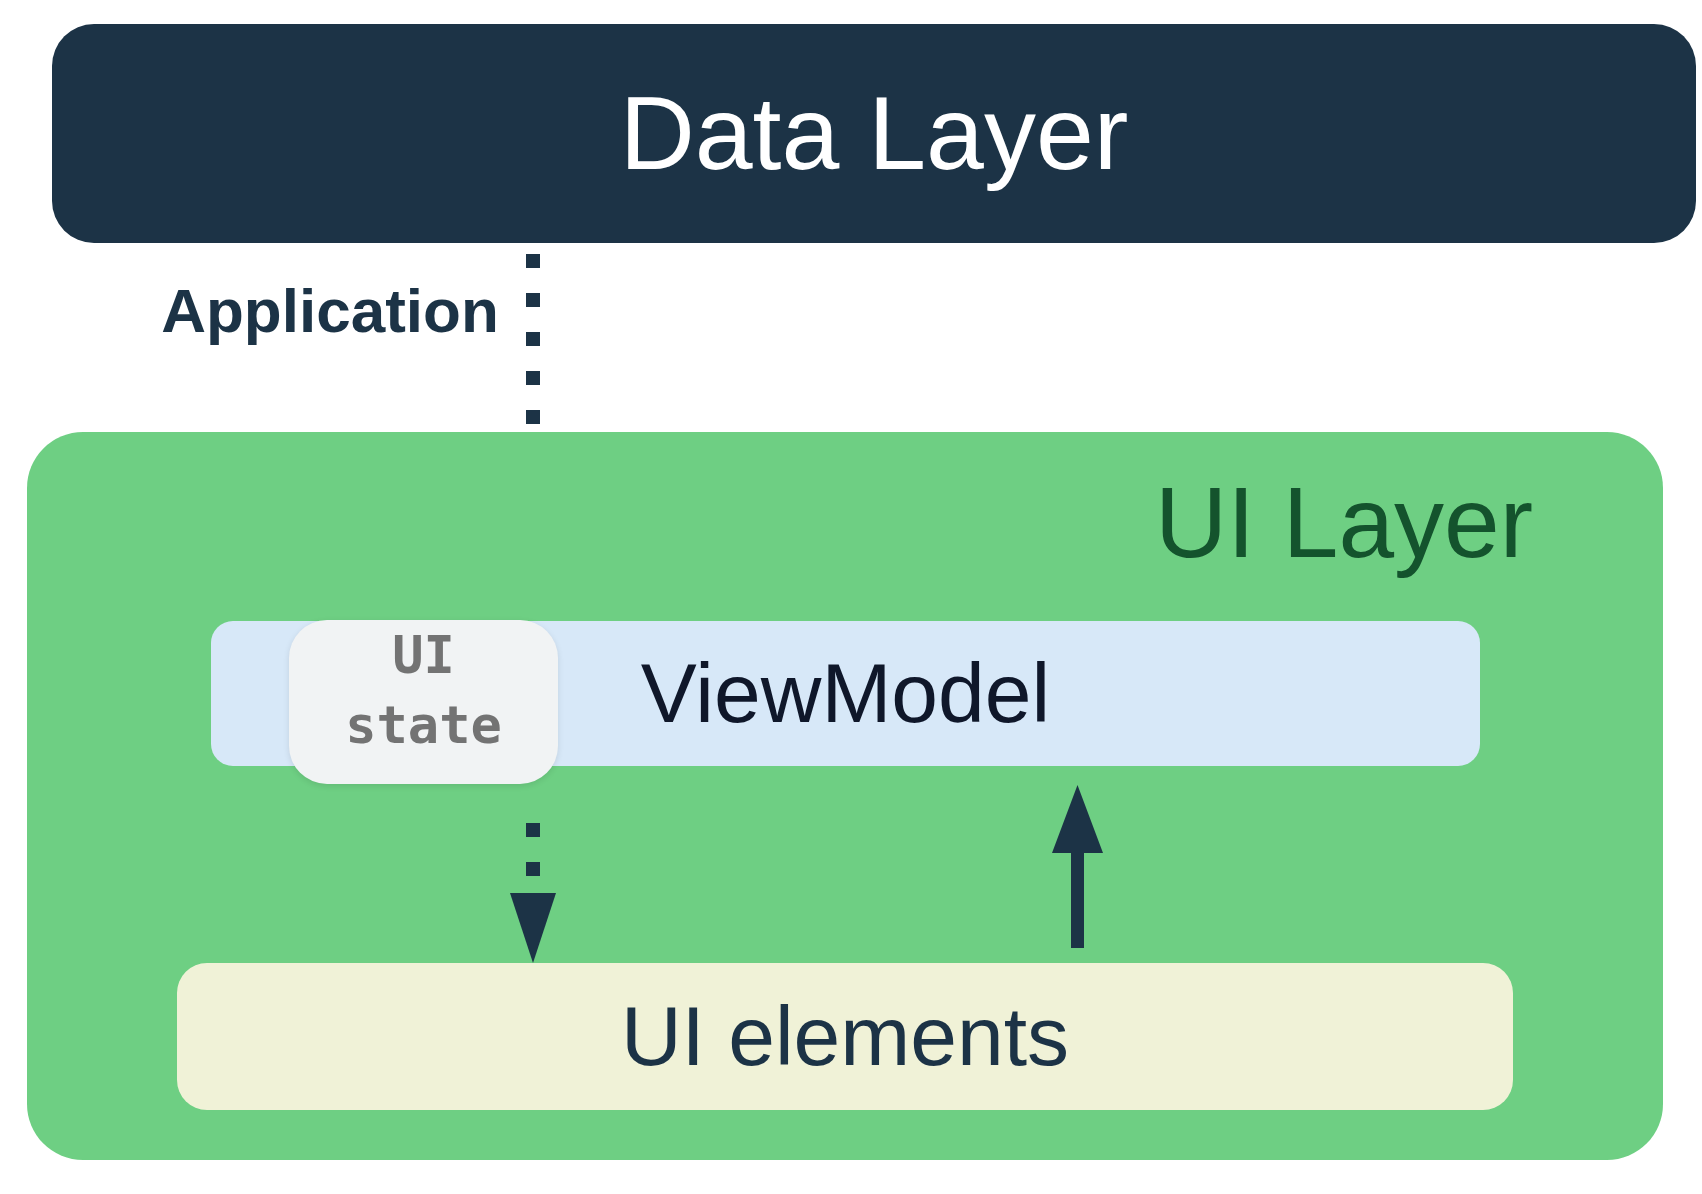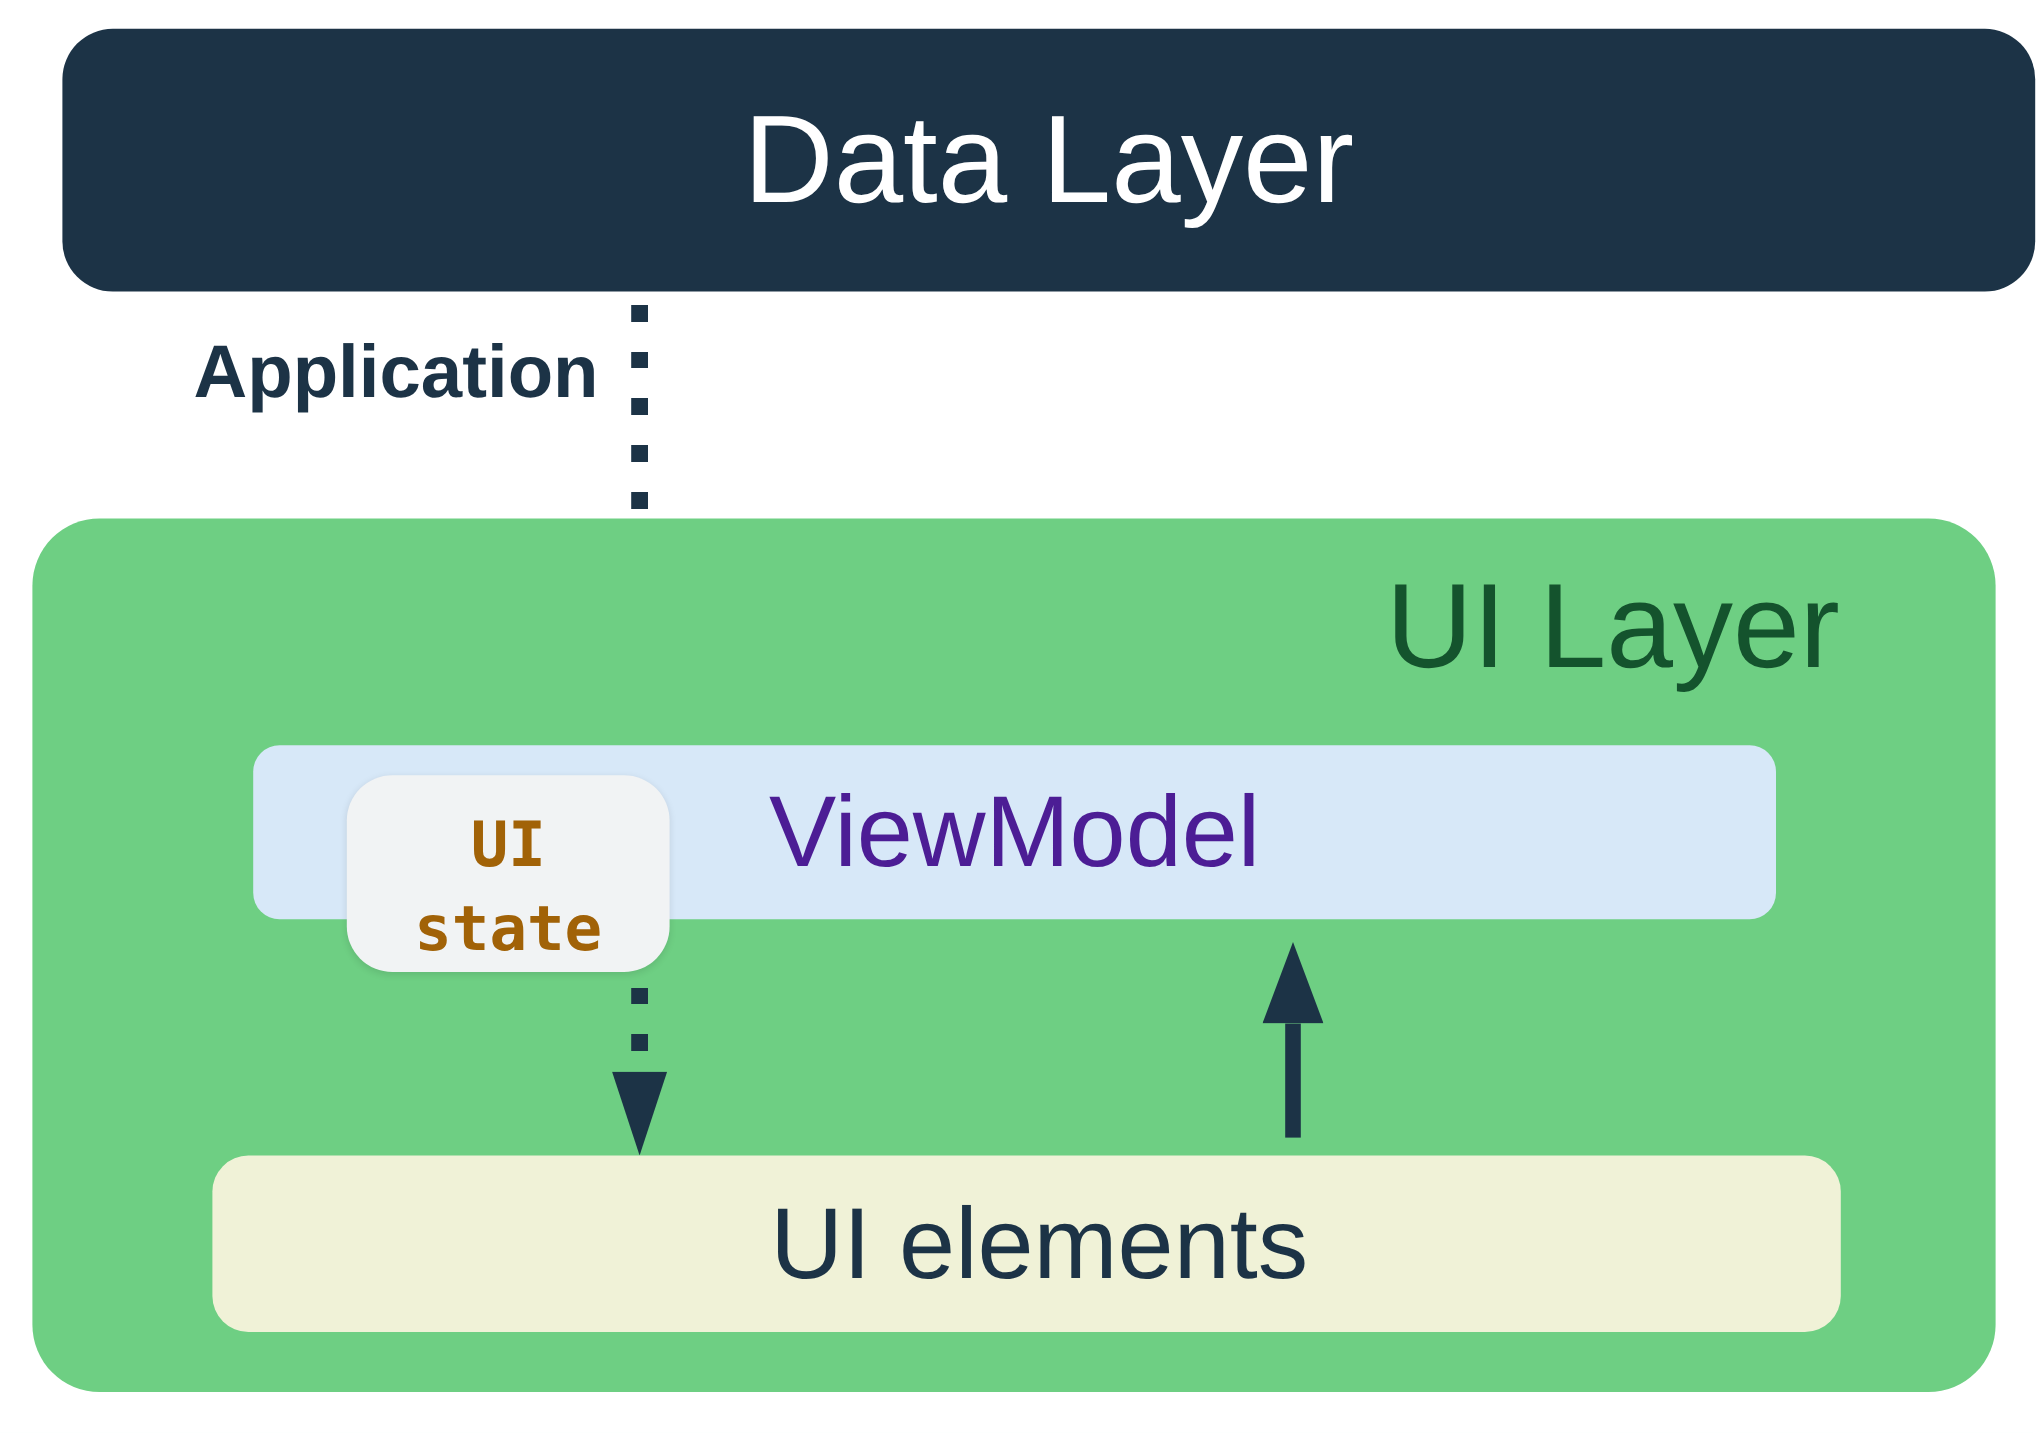--- a/index.html
+++ b/index.html
@@ -67,11 +67,11 @@
 
   
   .ui-state {
-    left: 289px; top: 646px; width: 269px; height: 164px;
+    left: 289px; top: 620px; width: 269px; height: 164px;
     background: #F1F3F4; border-radius: 38px;
     box-shadow: 0 2px 6px rgba(0,0,0,0.10);
-    display: flex; flex-direction: column; align-items: center; justify-content: flex-end;
-    color: #a16207; font-family: "DejaVu Sans Mono", monospace;
+    display: flex; flex-direction: column; align-items: center; justify-content: flex-start;
+    color: #737373; font-family: "DejaVu Sans Mono", monospace;
     font-weight: bold; font-size: 52px; line-height: 70px;
     text-align: center;
   }

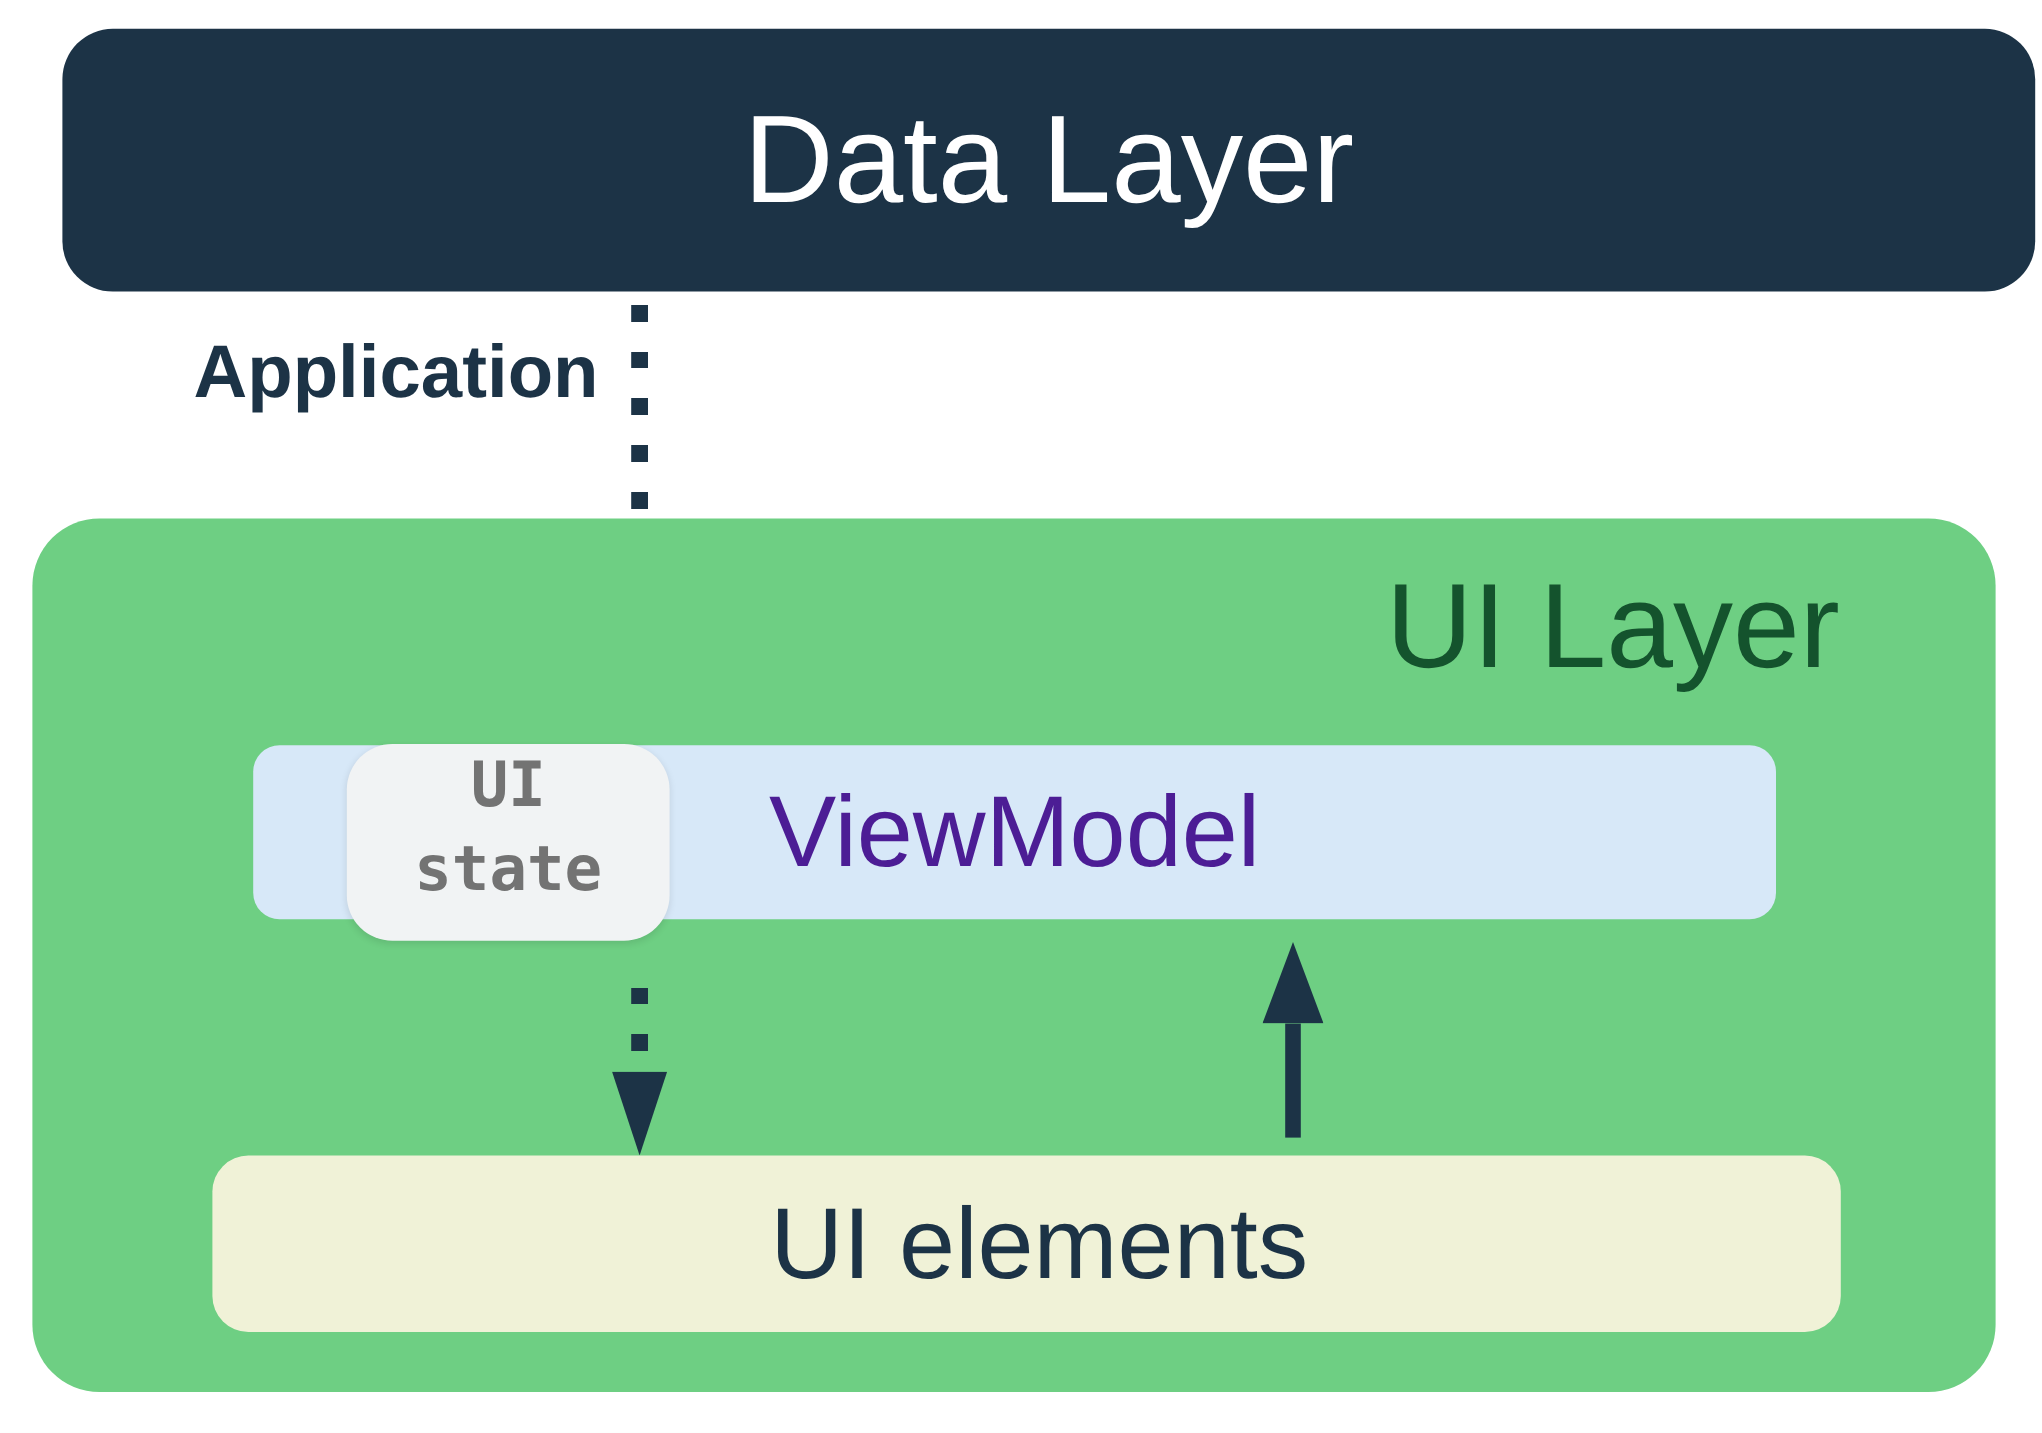--- a/index.html
+++ b/index.html
@@ -63,7 +63,7 @@
     background: #D7E8F8; border-radius: 22px;
     display: flex; align-items: center; justify-content: center;
   }
-  .viewmodel-title { color: #4c1d95; font-size: 84px; white-space: nowrap; }
+  .viewmodel-title { color: #0f172a; font-size: 84px; white-space: nowrap; }
 
   
   .ui-state {

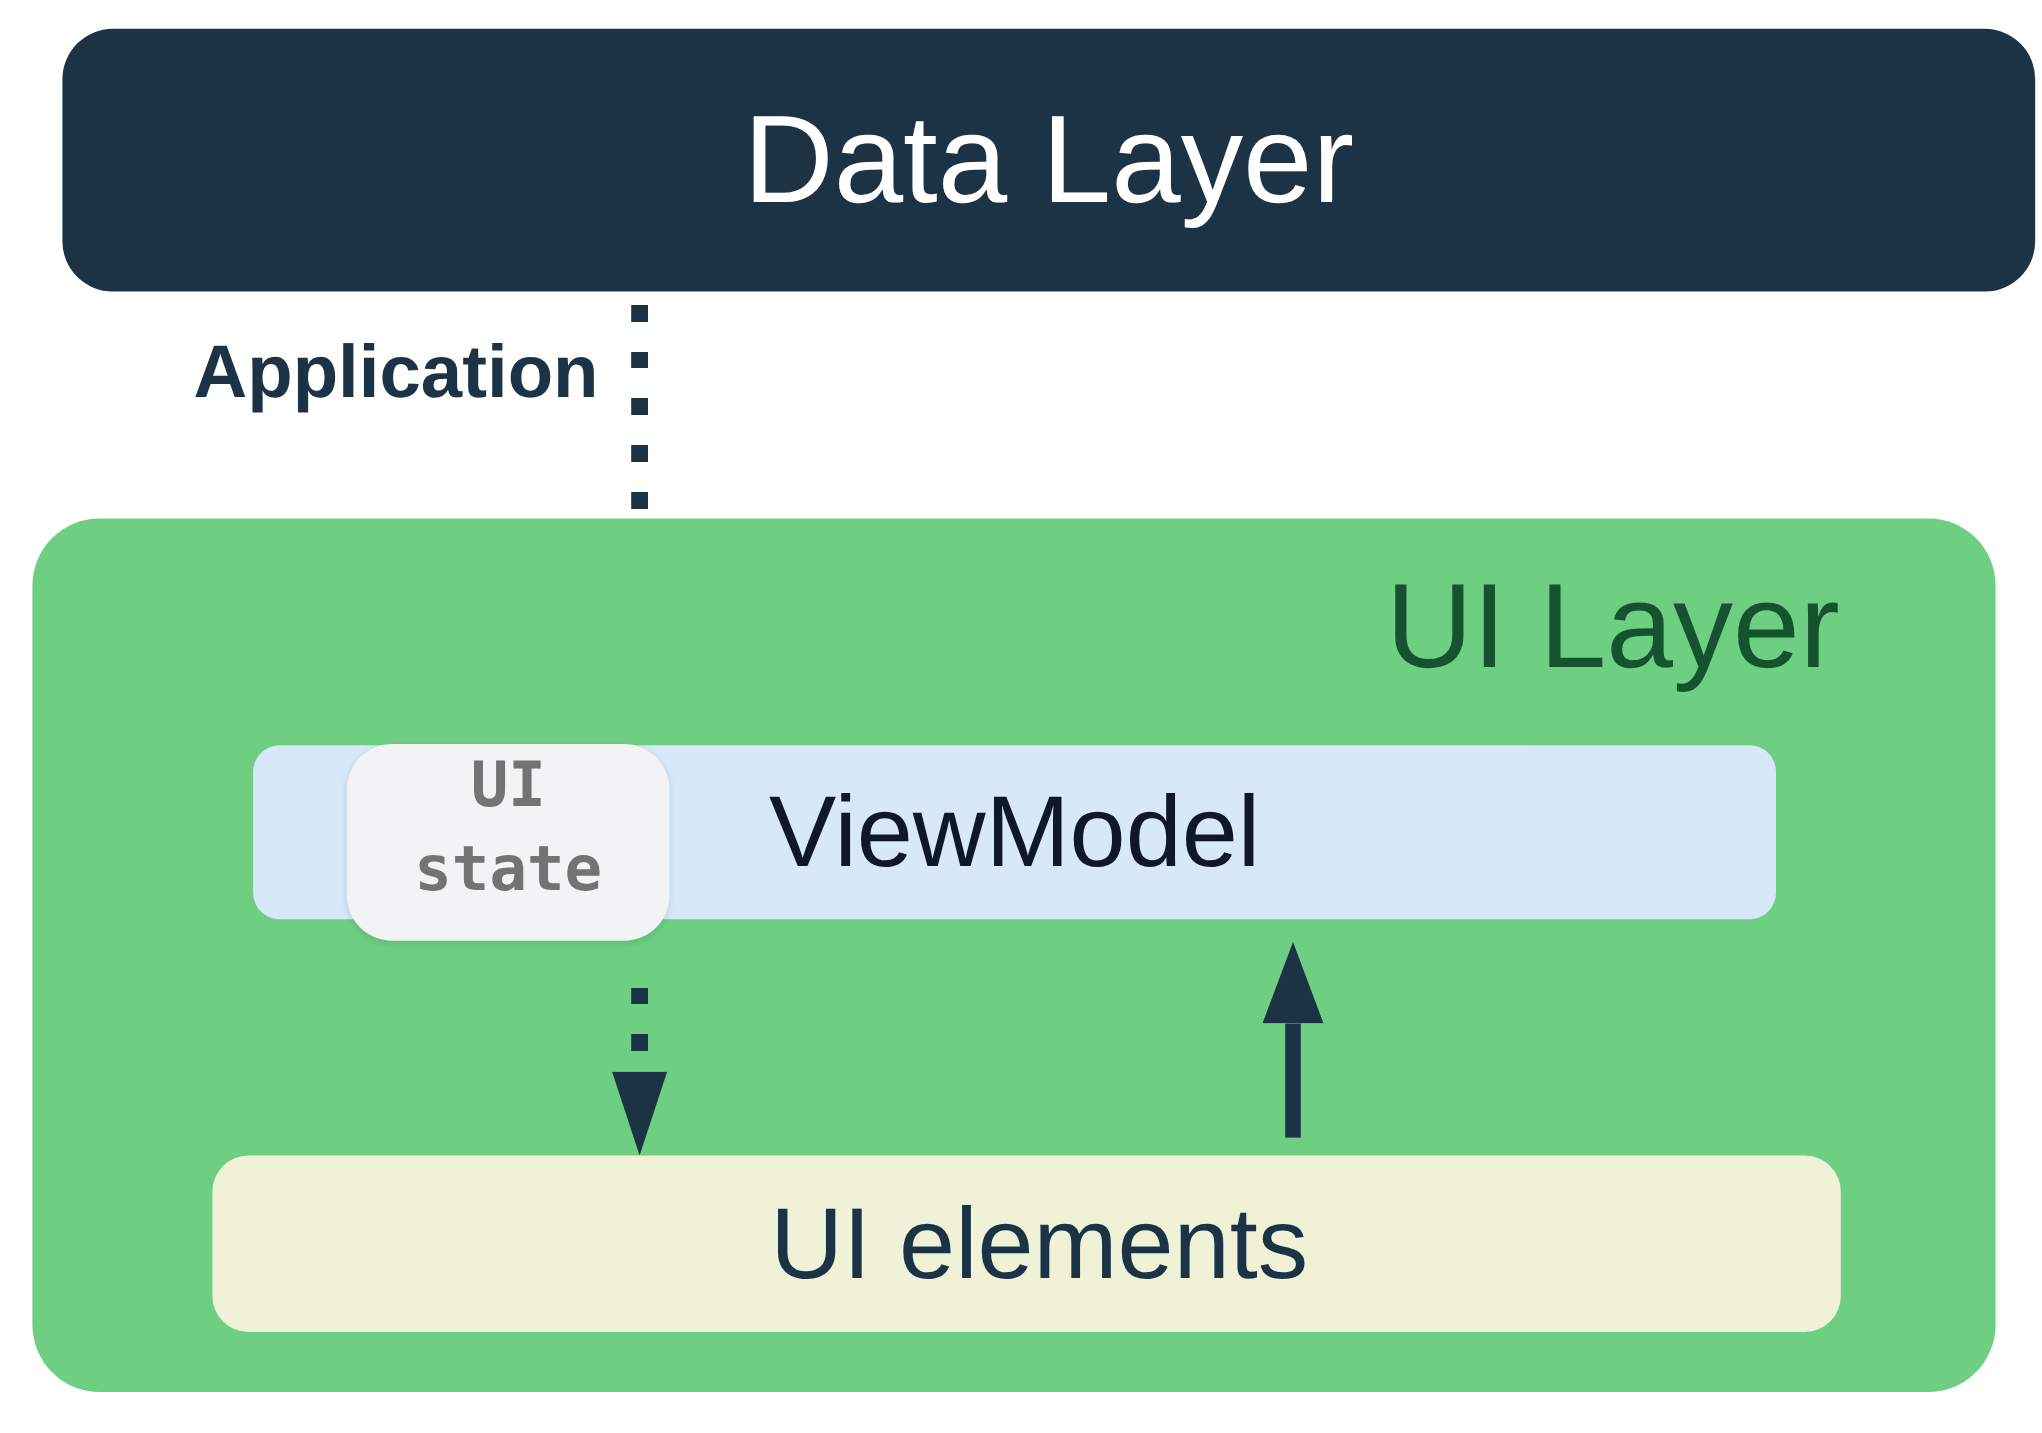--- a/index.html
+++ b/index.html
@@ -91,7 +91,7 @@
   .ui-elements {
     left: 177px; top: 963px; width: 1336px; height: 147px;
     background: #F0F2D7; border-radius: 30px;
-    display: flex; align-items: center; justify-content: center; padding-left: 21px;
+    display: flex; align-items: center; justify-content: center;
   }
   .ui-elements-title { color: #1C3346; font-size: 84px; white-space: nowrap; }
 </style>

